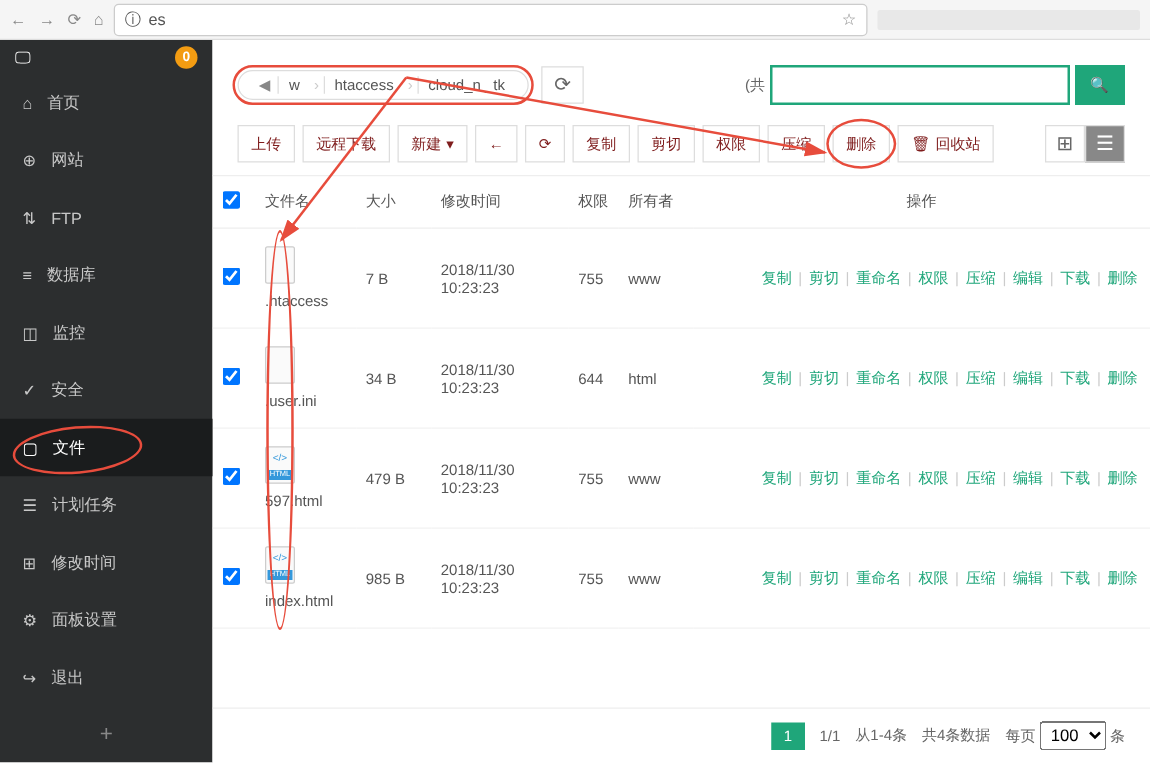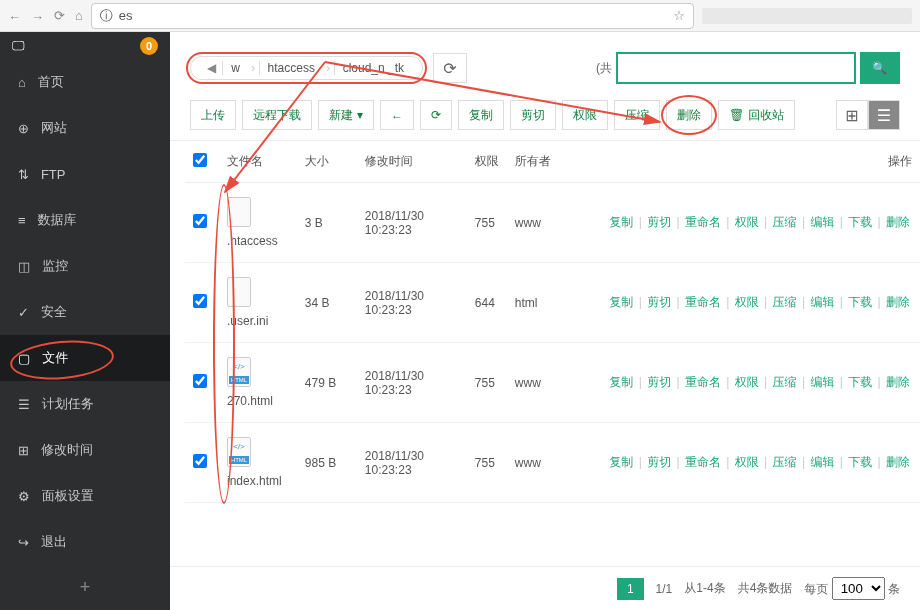--- a/index.html
+++ b/index.html
@@ -30,7 +30,7 @@
 .search-wrap input { width: 240px; height: 32px; border: 2px solid #1fa67a; padding: 0 8px; outline: none; }
 .search-btn { width: 40px; height: 32px; background: #1fa67a; color: #fff; display: flex; align-items: center; justify-content: center; cursor: pointer; }
 .toolbar { display: flex; align-items: center; padding: 6px 20px 10px; gap: 6px; border-bottom: 1px solid #eee; }
-.toolbar .btn { height: 30px; padding: 0 10px; border: 1px solid #ddd; background: #fff; font-size: 12px; color: #15803d; display: flex; align-items: center; gap: 4px; cursor: pointer; }
+.toolbar .btn { height: 30px; padding: 0 10px; border: 1px solid #ddd; background: #fff; font-size: 12px; color: #7f1d1d; display: flex; align-items: center; gap: 4px; cursor: pointer; }
 .toolbar .btn.circled { position: relative; }
 .toolbar .btn.circled::after { content: ""; position: absolute; left: -6px; top: -6px; right: -6px; bottom: -6px; border: 2px solid #e74c3c; border-radius: 50%; }
 .toolbar .spacer { flex: 1; }

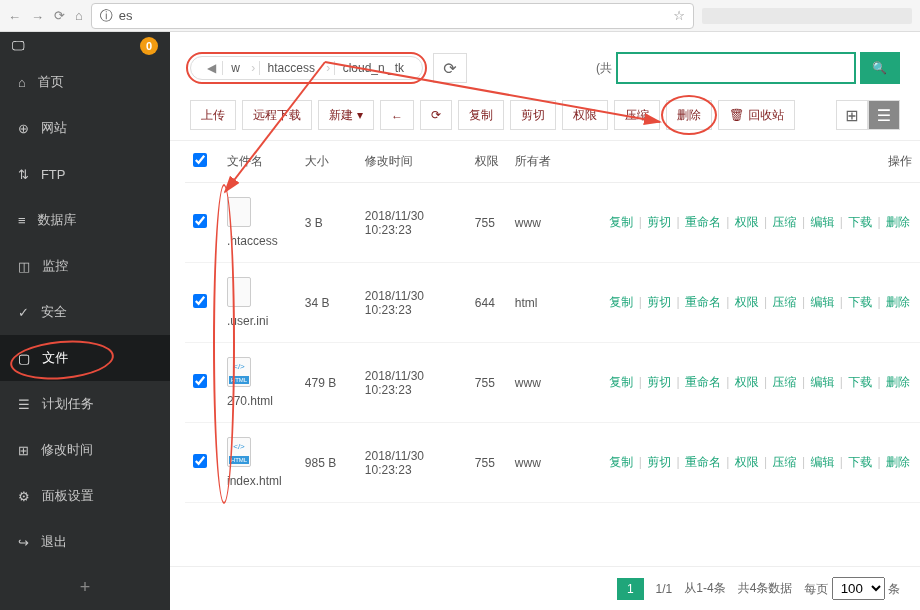--- a/index.html
+++ b/index.html
@@ -37,7 +37,7 @@
 .toolbar .view-toggle { display: flex; }
 .toolbar .view-toggle .vt { width: 32px; height: 30px; border: 1px solid #ddd; display: flex; align-items: center; justify-content: center; color: #666; cursor: pointer; }
 .toolbar .view-toggle .vt.active { background: #888; color: #fff; }
-.table { flex: 1; overflow: auto; margin-left: 15px; }
+.table { flex: 1; overflow: auto; }
 .table table { width: 100%; border-collapse: collapse; font-size: 12px; }
 .table th { text-align: left; padding: 12px 8px; color: #555; font-weight: normal; border-bottom: 1px solid #eee; white-space: nowrap; }
 .table td { padding: 14px 8px; border-bottom: 1px solid #f2f2f2; color: #555; vertical-align: middle; }

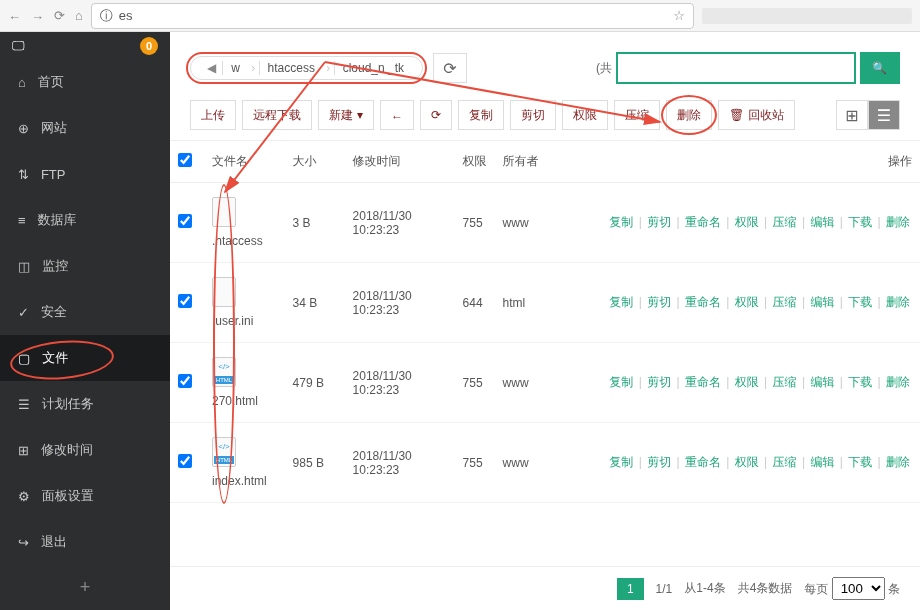--- a/index.html
+++ b/index.html
@@ -177,7 +177,7 @@
           <th style="width:110px">修改时间</th>
           <th style="width:40px">权限</th>
           <th style="width:60px">所有者</th>
-          <th style="text-align:right">操作</th>
+          <th style="text-align:center">操作</th>
         </tr>
           </thead>
         <tbody id="tbody">

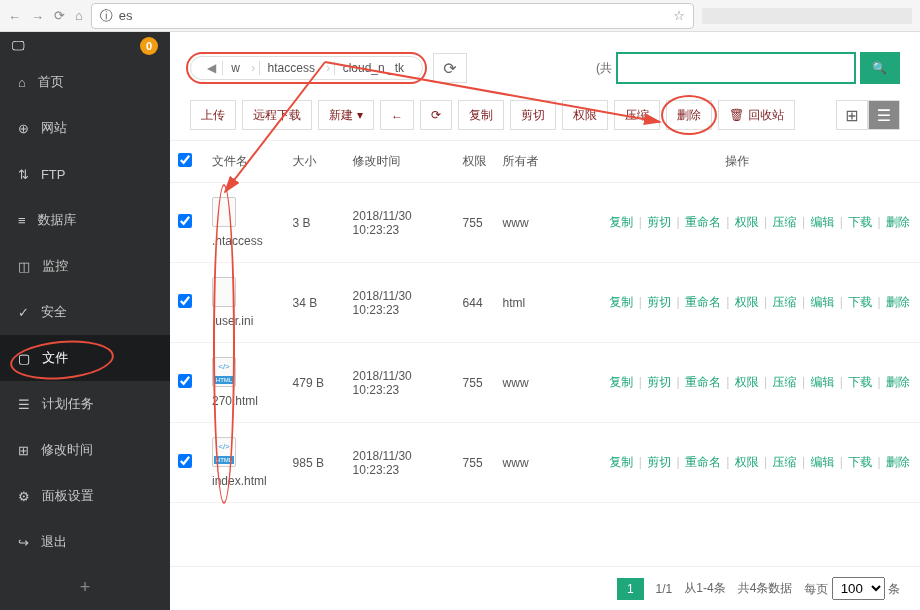--- a/index.html
+++ b/index.html
@@ -184,7 +184,7 @@
             <tr>
     <td><input type="checkbox" class="checkbox" checked="" style=""></td>
     <td class="name"><div class="file-icon "></div><div>.htaccess</div></td>
-    <td>3 B</td>
+    <td>7 B</td>
     <td>2018/11/30 10:23:23</td>
     <td>755</td>
     <td>www</td>

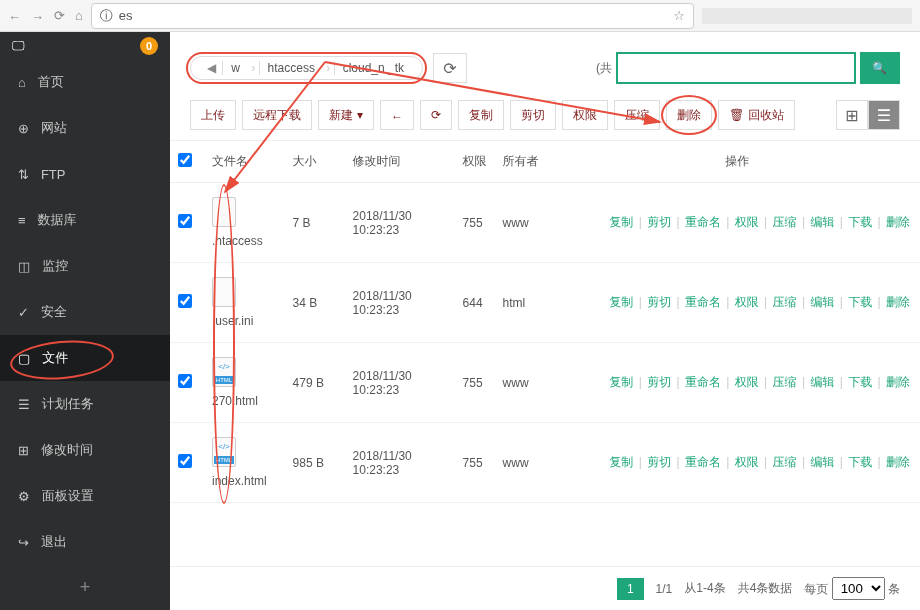--- a/index.html
+++ b/index.html
@@ -201,7 +201,7 @@
             </tr>
             <tr>
     <td><input type="checkbox" class="checkbox" checked="" style=""></td>
-    <td class="name"><div class="file-icon html"></div><div>270.html</div></td>
+    <td class="name"><div class="file-icon html"></div><div>597.html</div></td>
     <td>479 B</td>
     <td>2018/11/30 10:23:23</td>
     <td>755</td>

